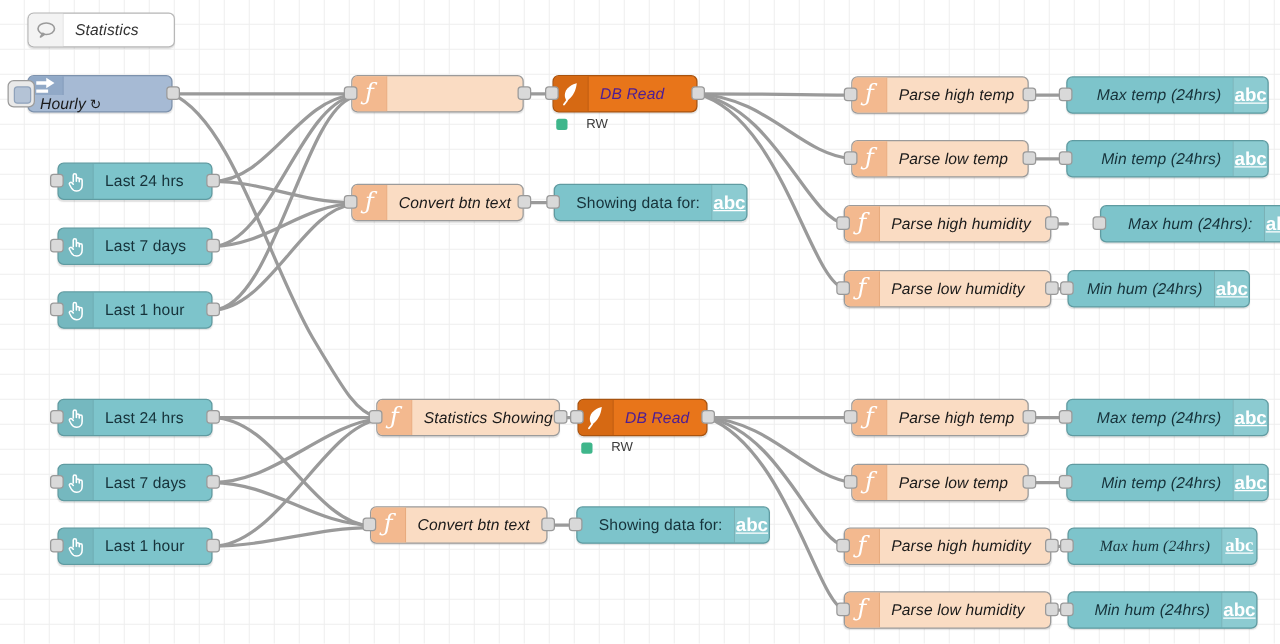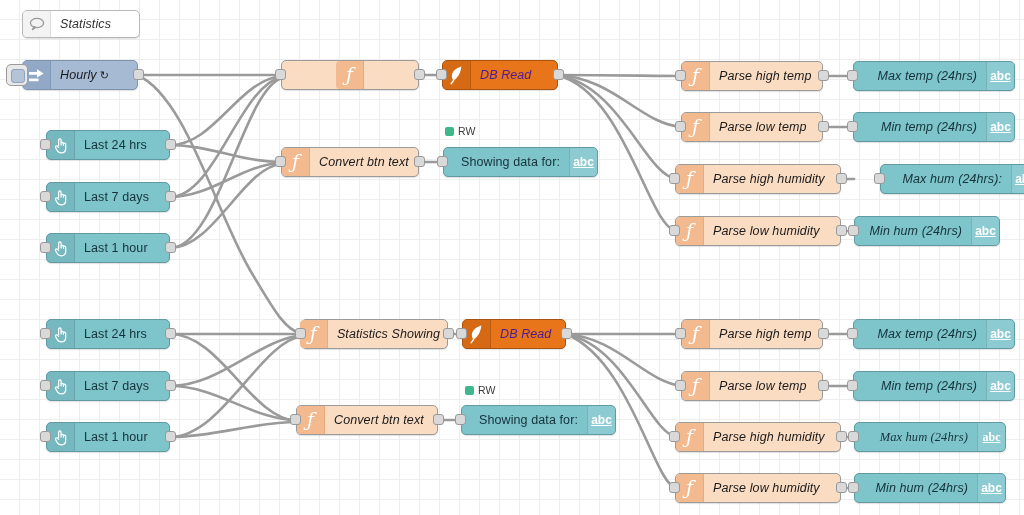--- a/index.html
+++ b/index.html
@@ -33,7 +33,6 @@
     border-radius: 5px;
     box-shadow: 0 1px 1px rgba(0,0,0,0.12);
     overflow: visible;
-    justify-content: center;
   }
   .node .body {
     flex: 1 1 auto;

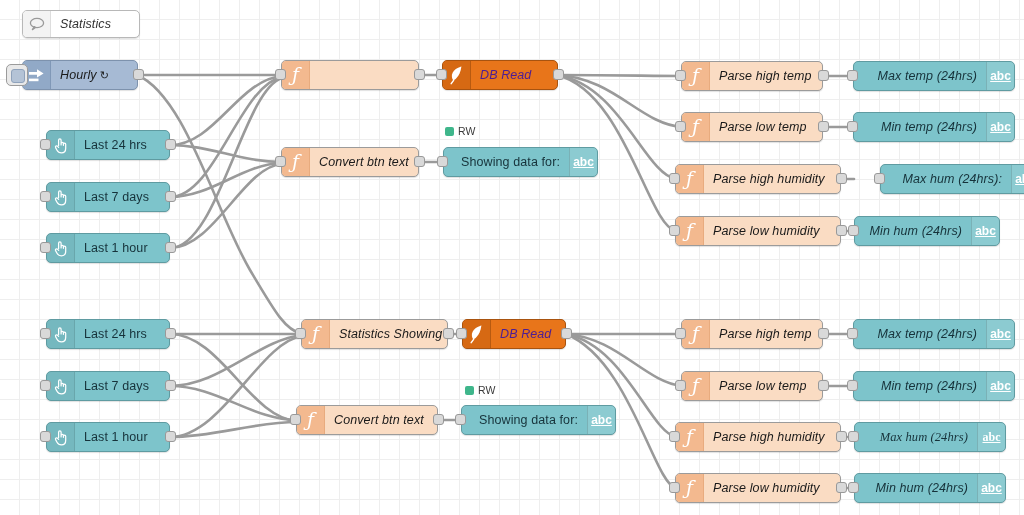--- a/index.html
+++ b/index.html
@@ -83,7 +83,7 @@
   .n-ui { background: #7dc4cb; border-color: #5f9ba1; }
   .n-ui .body { color: #16323a; }
 
-  .n-inject { background: #a6bad4; border-color: #7d92ad; }
+  .n-inject { background: #a6bad4; border-color: #7d92ad; flex-direction: column; }
   .n-inject .icon { background: #91a9c7; border-right-color: #8098b7; }
 
   .n-comment { background: #ffffff; border-color: #b8b8b8; }

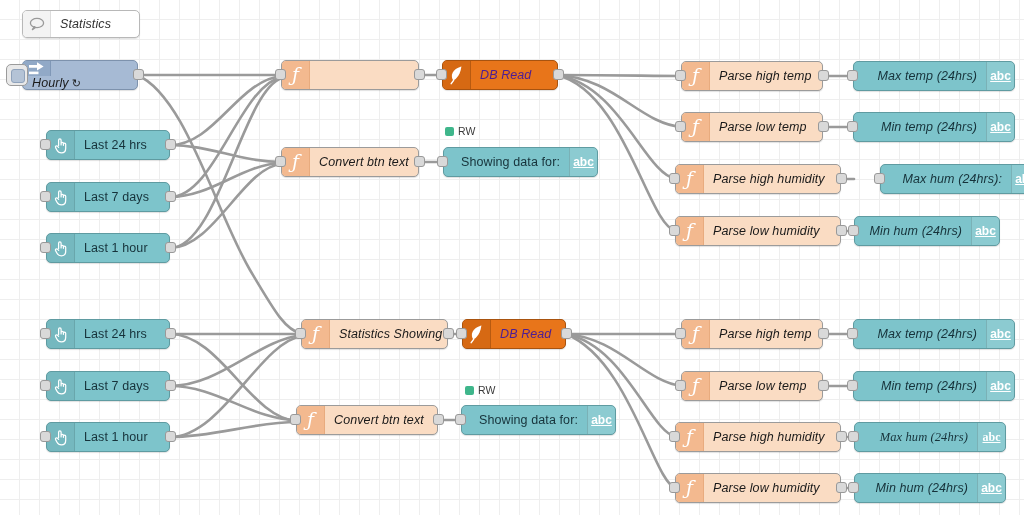--- a/index.html
+++ b/index.html
@@ -117,7 +117,7 @@
     justify-content: center;
     border-left: 1px solid rgba(0,0,0,0.13);
     background: rgba(255,255,255,0.12);
-    font-size: 12px;
+    font-size: 15px;
     font-weight: bold;
     font-style: normal;
     color: #ffffff;

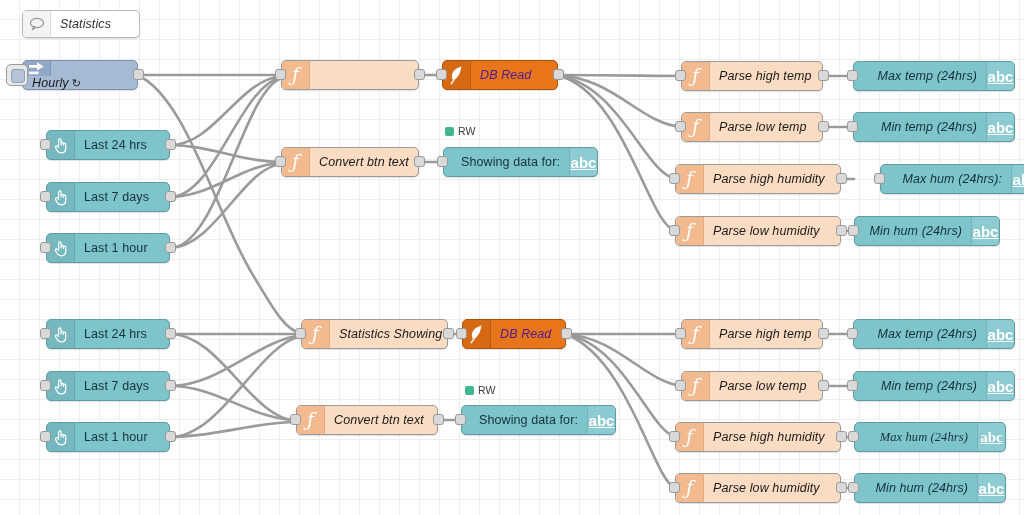--- a/index.html
+++ b/index.html
@@ -132,12 +132,11 @@
     left: 2px; top: 32px;
     display: flex;
     align-items: center;
-    gap: 4px;
+    gap: 15px;
     font-size: 10.5px;
     font-style: normal;
     color: #3a3a3a;
     white-space: nowrap;
-    margin-top: 32px;
   }
   .status .dot {
     width: 9px; height: 9px;

